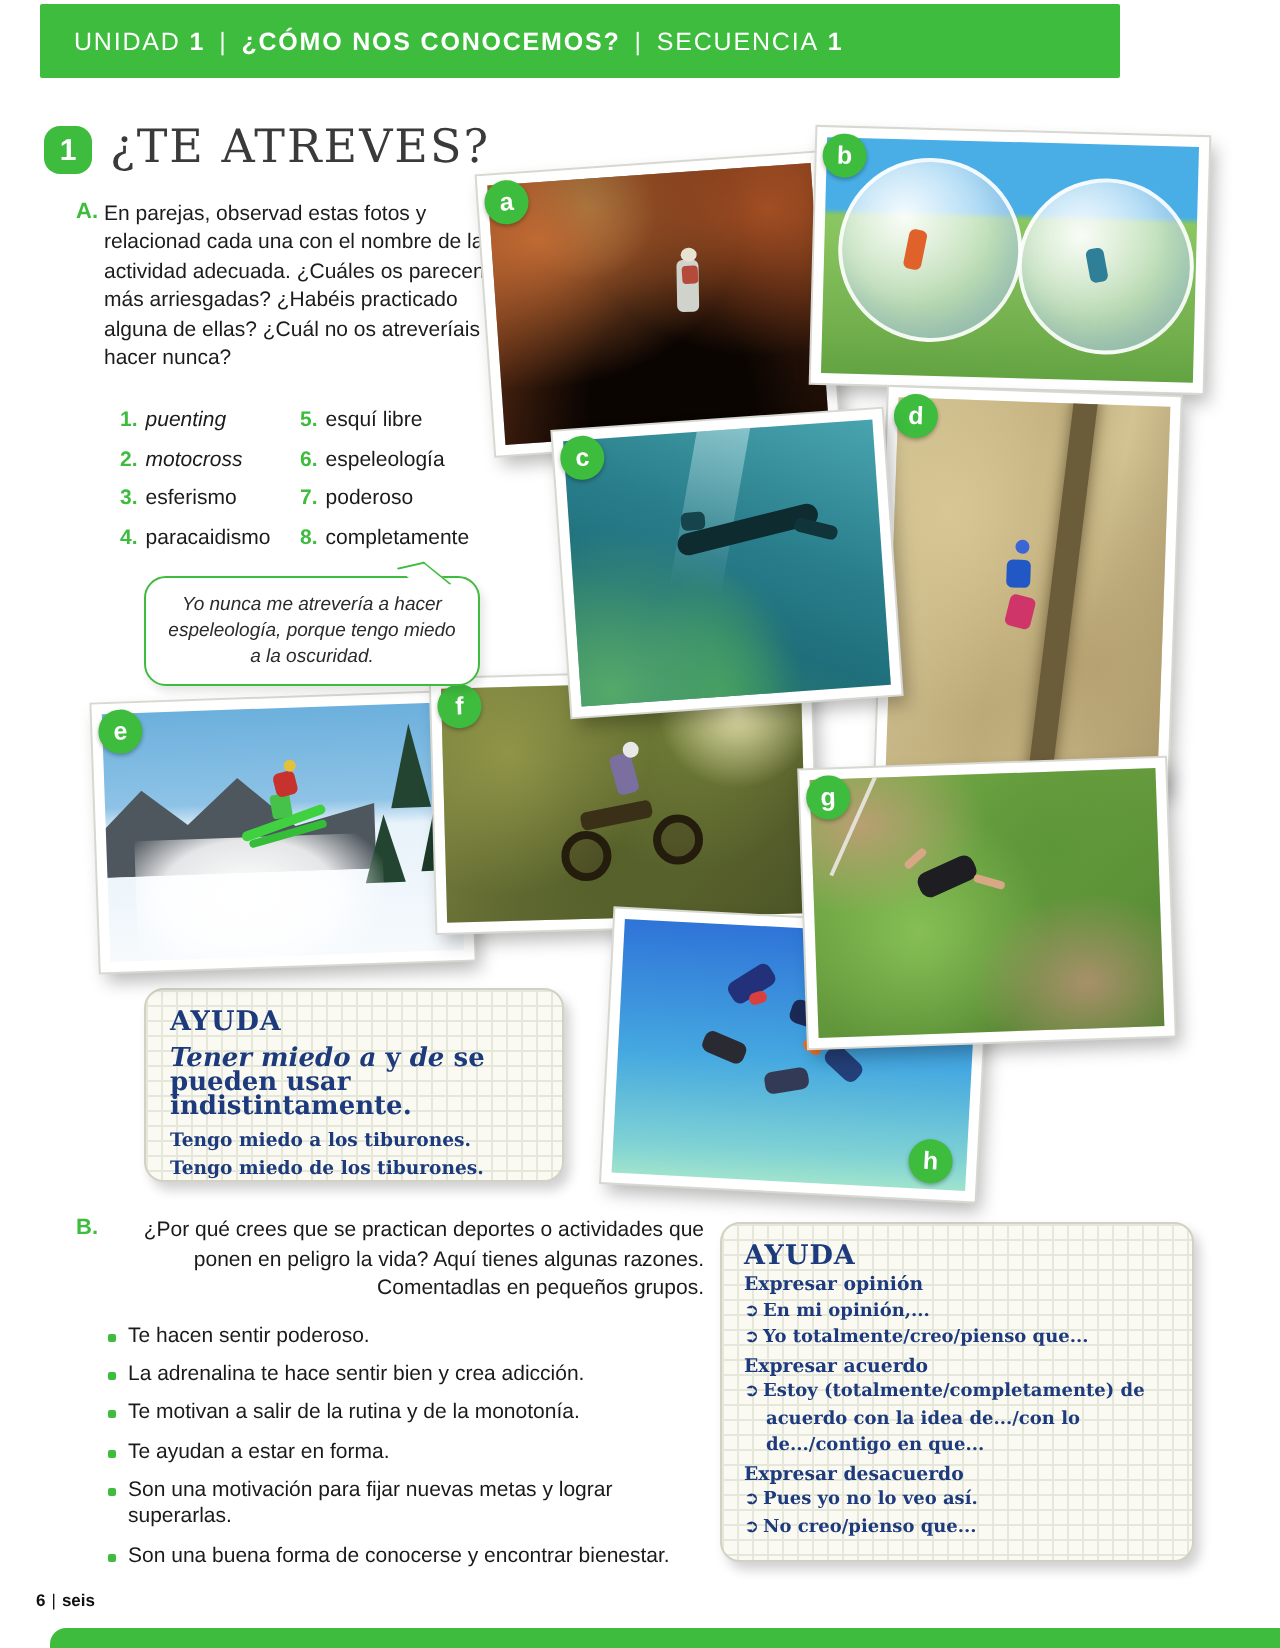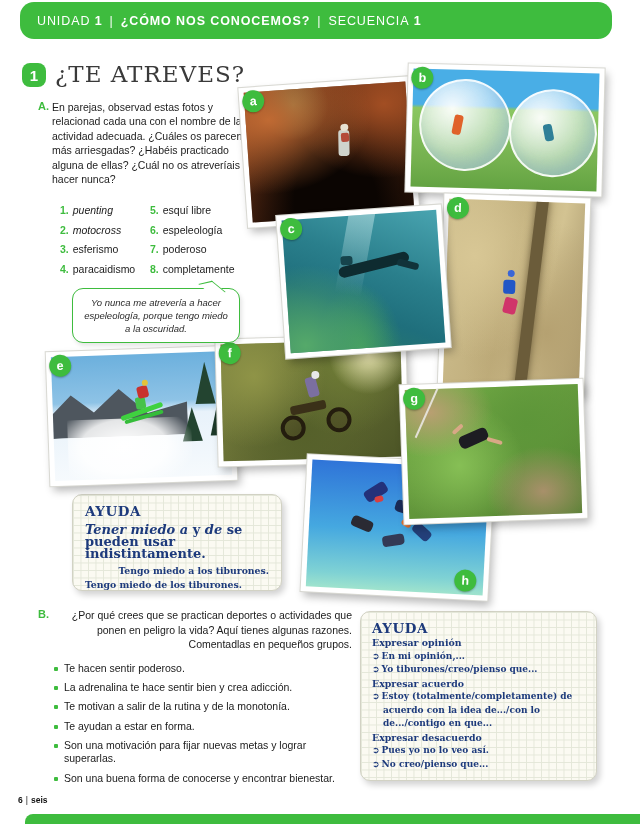--- a/index.html
+++ b/index.html
@@ -7,8 +7,8 @@
         font-family:"Liberation Sans",sans-serif;color:#1a1a1a;}
 
   
-  .hdr-bar{position:absolute;left:20px;top:2px;width:592px;height:37px;background:#3ebc3e;
-           border-radius:14px;display:flex;align-items:center;padding-left:17px;box-sizing:border-box;}
+  .hdr-bar{position:absolute;left:20px;top:2px;width:540px;height:37px;background:#3ebc3e;
+           border-radius:1px;display:flex;align-items:center;padding-left:17px;box-sizing:border-box;}
   .hdr-bar span{color:#fff;font-size:12.5px;letter-spacing:.9px;white-space:pre;}
   .hdr-light{font-weight:400;}
   .hdr-bold{font-weight:700;}

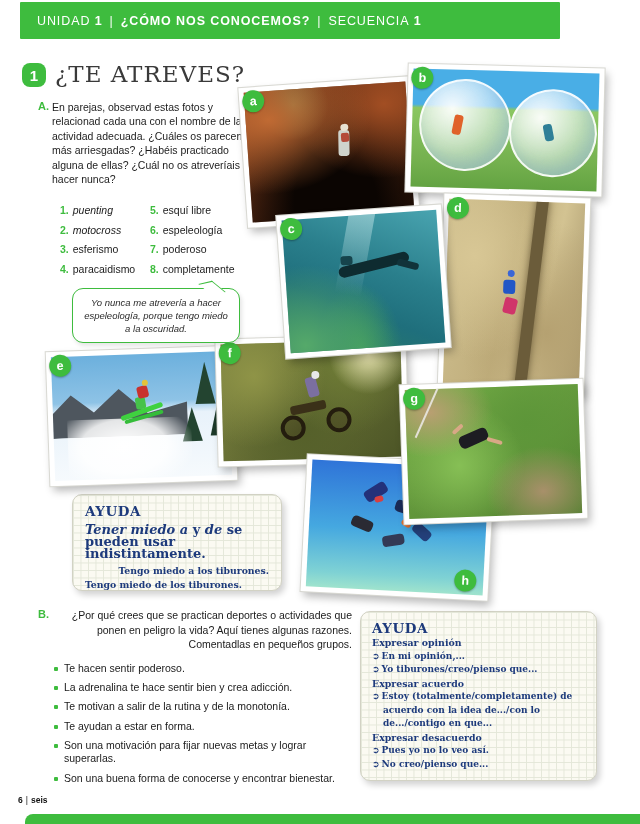--- a/index.html
+++ b/index.html
@@ -152,7 +152,7 @@
   #ayuda1{left:72px;top:494px;width:210px;height:97px;padding:8px 12px;}
   #ayuda1 .ay1-rule{margin-top:5px;font-size:13px;line-height:12px;font-weight:700;}
   #ayuda1 .ay1-ex{font-size:9.3px;line-height:13.5px;font-weight:700;}
-  #ayuda1 .ay1-ex.first{margin-top:4px;text-align:right;}
+  #ayuda1 .ay1-ex.first{margin-top:4px;}
   #ayuda2{left:360px;top:611px;width:237px;height:170px;padding:8px 11px;}
   .ay2-h{font-size:9.4px;font-weight:700;line-height:13.5px;}
   .ay2-i{font-size:9px;font-weight:700;line-height:13.5px;padding-left:11px;text-indent:-11px;}

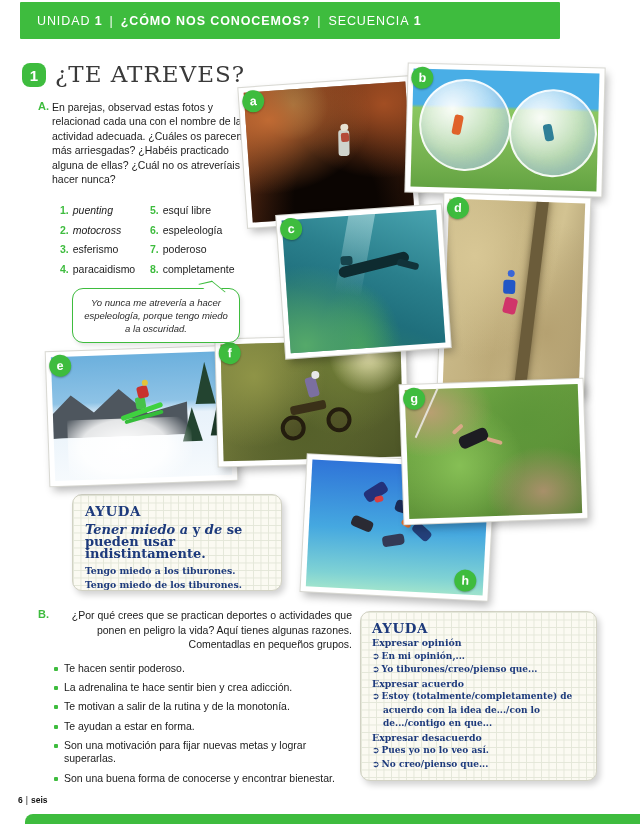--- a/index.html
+++ b/index.html
@@ -357,7 +357,7 @@
     <div class="ayuda-title">AYUDA</div>
     <div class="ay2-h">Expresar opinión</div>
     <div class="ay2-i"><span class="ay2-arrow">➲</span><span>En mi opinión,...</span></div>
-    <div class="ay2-i"><span class="ay2-arrow">➲</span><span>Yo tiburones/creo/pienso que...</span></div>
+    <div class="ay2-i"><span class="ay2-arrow">➲</span><span>Yo totalmente/creo/pienso que...</span></div>
     <div class="ay2-h">Expresar acuerdo</div>
     <div class="ay2-i"><span class="ay2-arrow">➲</span><span>Estoy (totalmente/completamente) de acuerdo con la idea de.../con lo de.../contigo en que...</span></div>
     <div class="ay2-h">Expresar desacuerdo</div>

